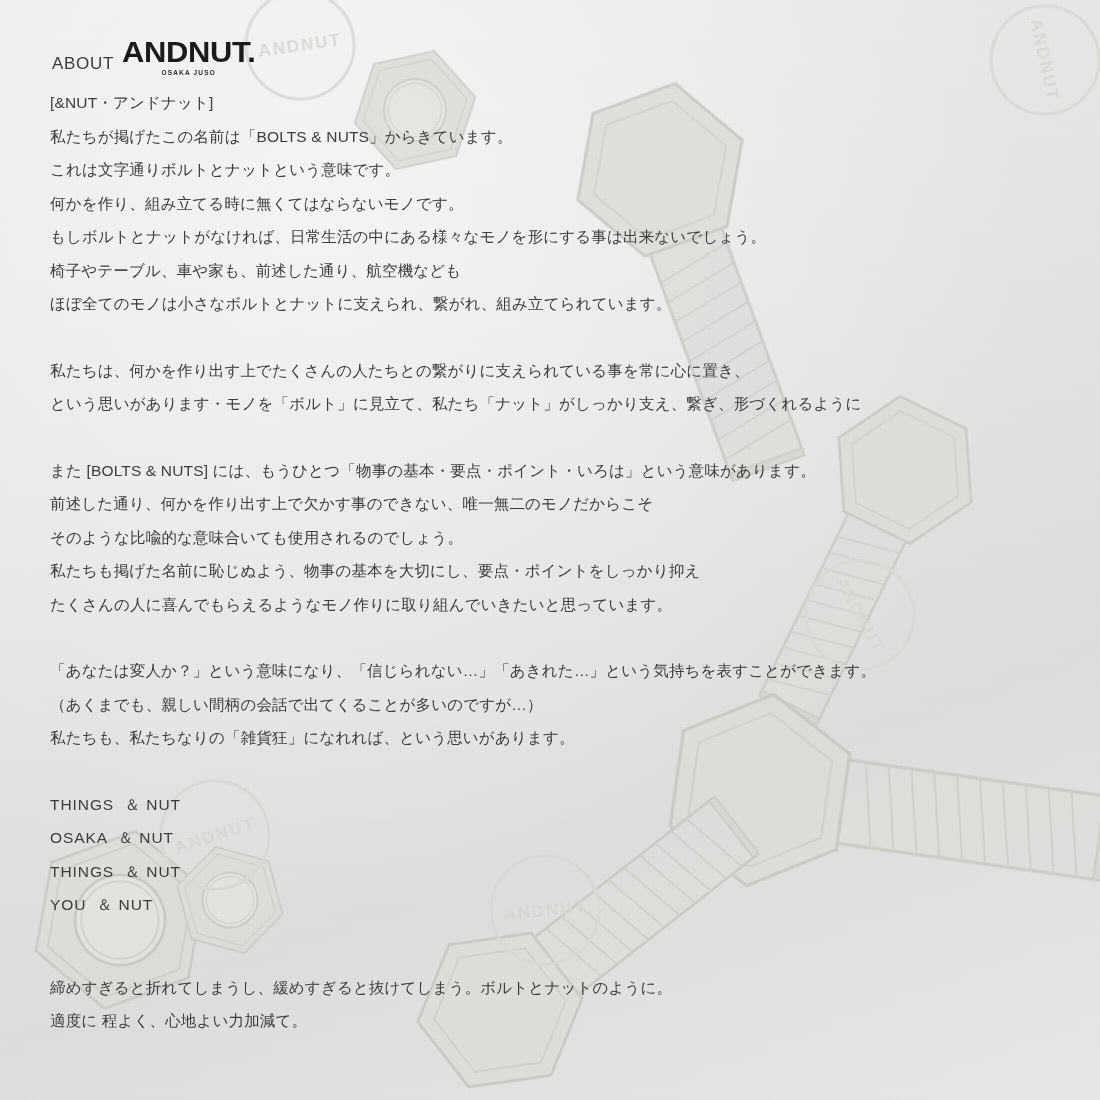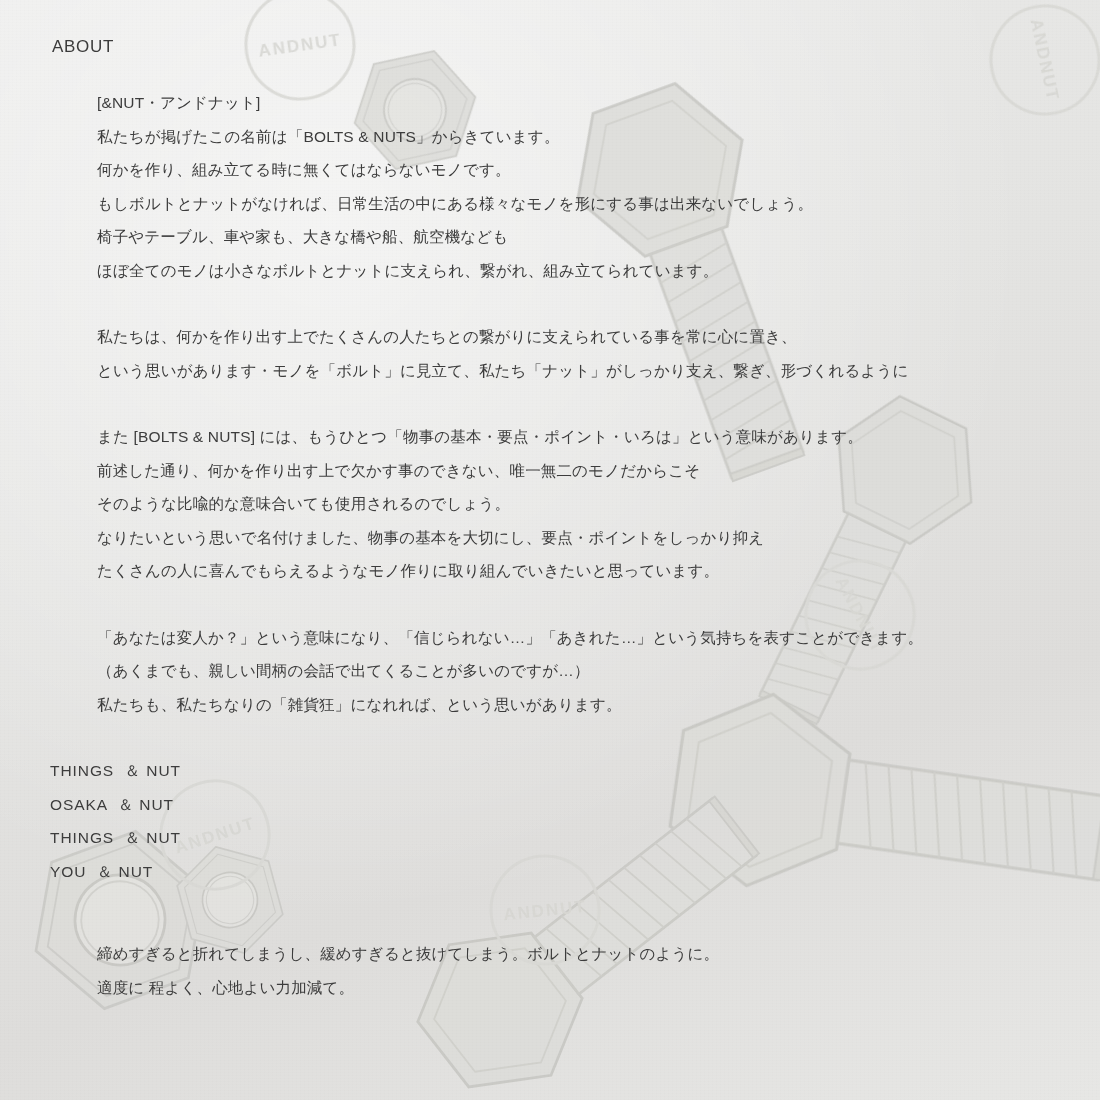--- a/index.html
+++ b/index.html
@@ -178,6 +178,10 @@
 
     <div class="header">
       <div class="about-label">ABOUT</div>
+      <div class="logo-block">
+        <div class="logo-word">ANDNUT.</div>
+        <div class="logo-sub">OSAKA JUSO</div>
+      </div>
     </div>
 
     <div class="doc">

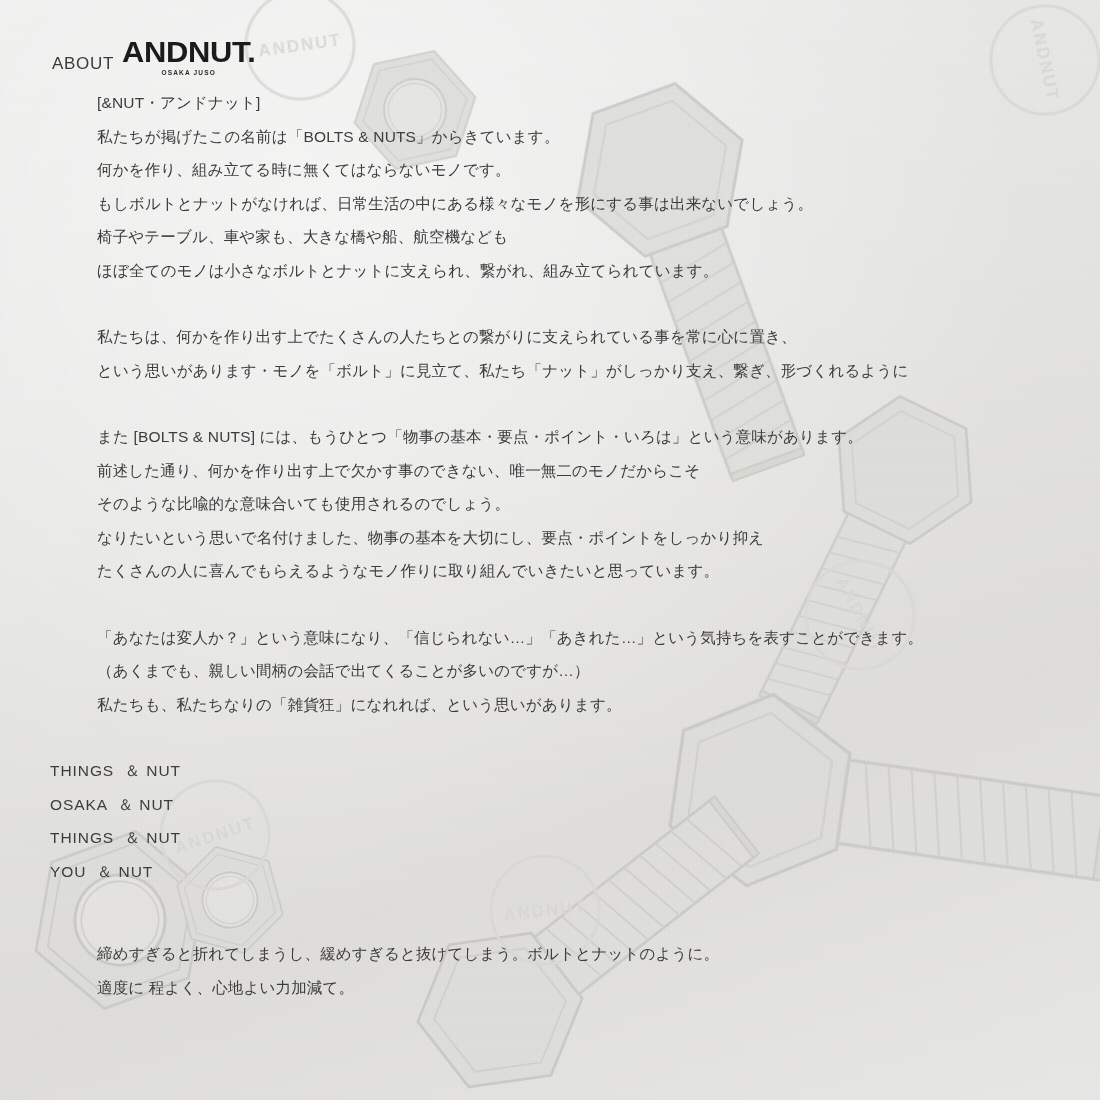--- a/index.html
+++ b/index.html
@@ -95,7 +95,6 @@
     white-space: nowrap;
     letter-spacing: 0.01em;
     color: #3c3c3c;
-    margin-left: 47px;
   }
   .spacer {
     height: 33px;

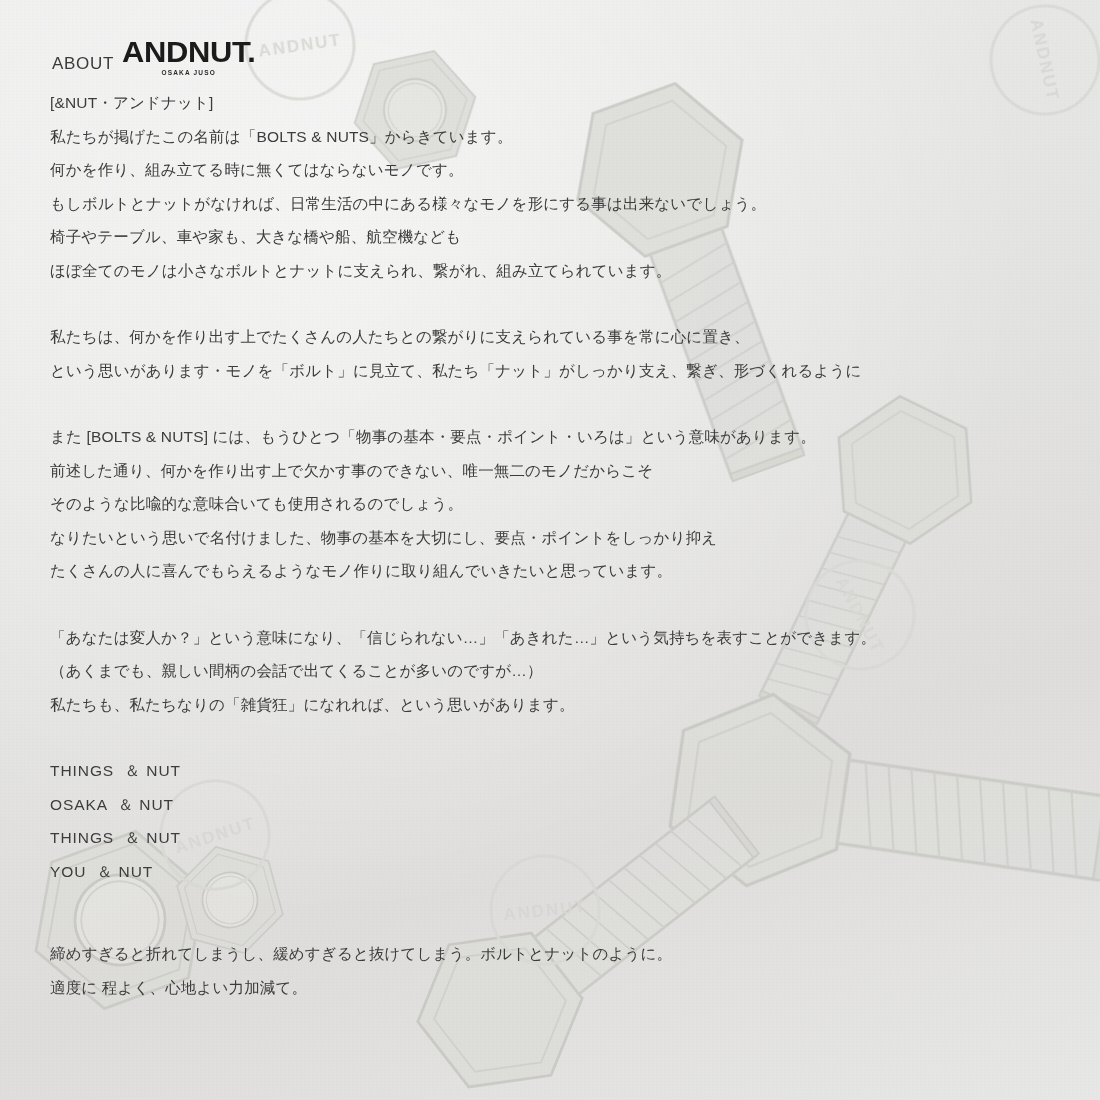--- a/index.html
+++ b/index.html
@@ -188,6 +188,7 @@
       <div class="line">[&amp;NUT・アンドナット]</div>
 
       <div class="line">私たちが掲げたこの名前は「BOLTS &amp; NUTS」からきています。</div>
+      <div class="line">これは文字通りボルトとナットという意味です。</div>
       <div class="line">何かを作り、組み立てる時に無くてはならないモノです。</div>
       <div class="line">もしボルトとナットがなければ、日常生活の中にある様々なモノを形にする事は出来ないでしょう。</div>
       <div class="line">椅子やテーブル、車や家も、大きな橋や船、航空機なども</div>

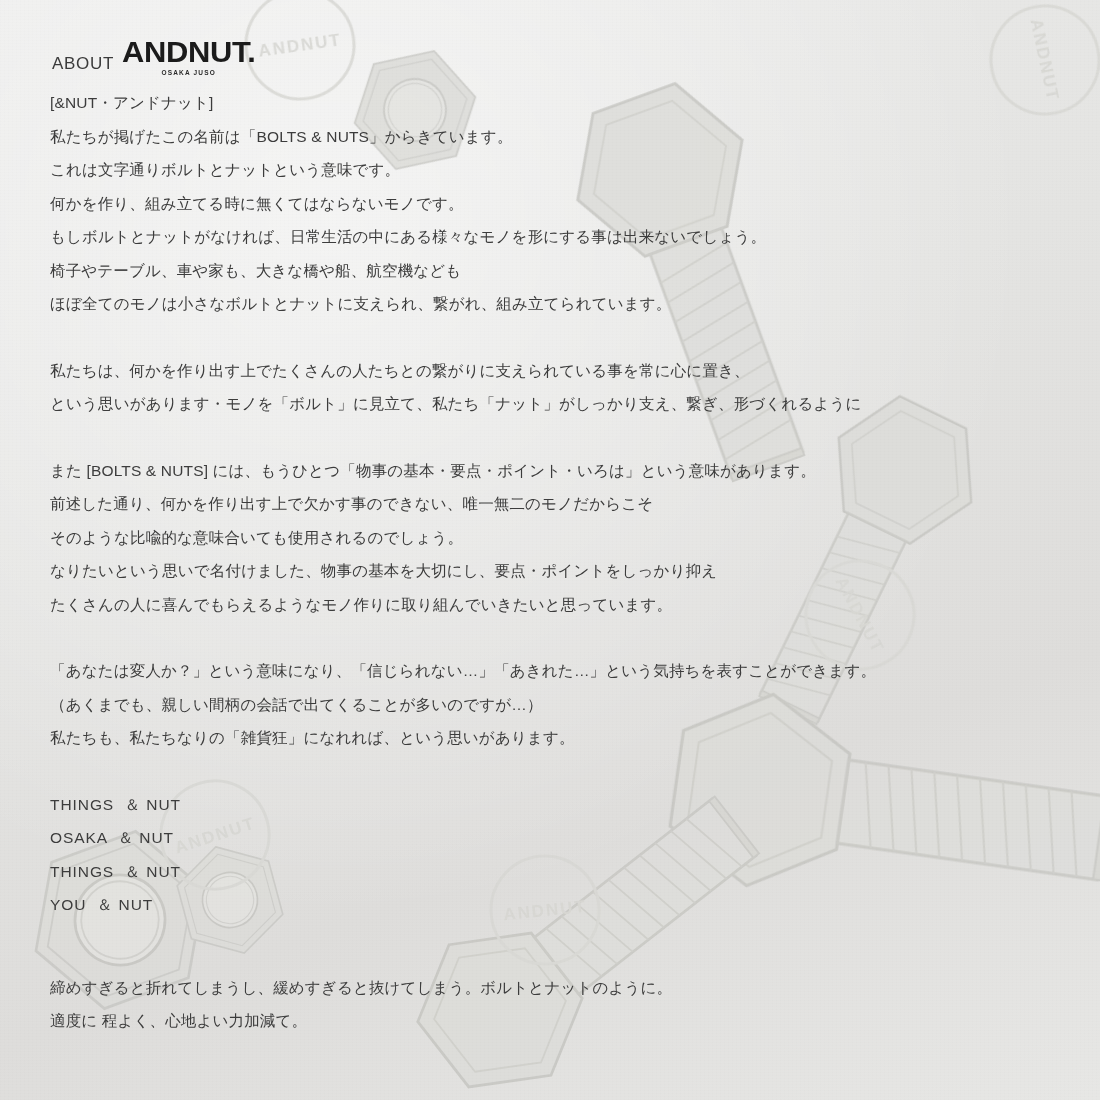--- a/index.html
+++ b/index.html
@@ -191,7 +191,7 @@
       <div class="line">これは文字通りボルトとナットという意味です。</div>
       <div class="line">何かを作り、組み立てる時に無くてはならないモノです。</div>
       <div class="line">もしボルトとナットがなければ、日常生活の中にある様々なモノを形にする事は出来ないでしょう。</div>
-      <div class="line">椅子やテーブル、車や家も、大きな橋や船、航空機なども</div>
+      <div class="line">椅子やテーブル、車や家も、前述した通り、航空機なども</div>
       <div class="line">ほぼ全てのモノは小さなボルトとナットに支えられ、繋がれ、組み立てられています。</div>
 
       <div class="spacer"></div>

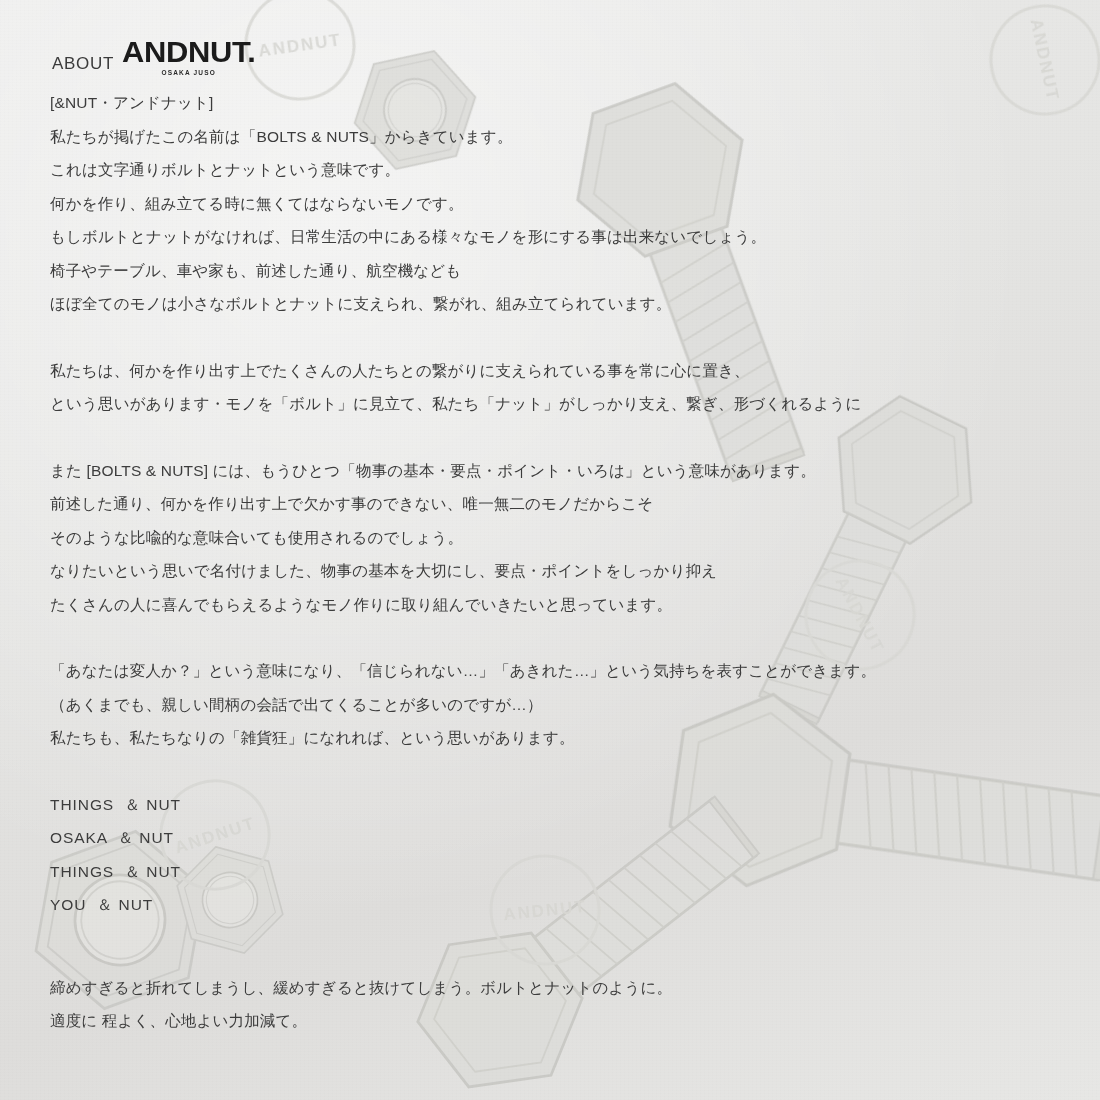--- a/index.html
+++ b/index.html
@@ -204,7 +204,7 @@
       <div class="line">また [BOLTS &amp; NUTS] には、もうひとつ「物事の基本・要点・ポイント・いろは」という意味があります。</div>
       <div class="line">前述した通り、何かを作り出す上で欠かす事のできない、唯一無二のモノだからこそ</div>
       <div class="line">そのような比喩的な意味合いても使用されるのでしょう。</div>
-      <div class="line">なりたいという思いで名付けました、物事の基本を大切にし、要点・ポイントをしっかり抑え</div>
+      <div class="line">私たちも掲げた名前に恥じぬよう、物事の基本を大切にし、要点・ポイントをしっかり抑え</div>
       <div class="line">たくさんの人に喜んでもらえるようなモノ作りに取り組んでいきたいと思っています。</div>
 
       <div class="spacer"></div>

